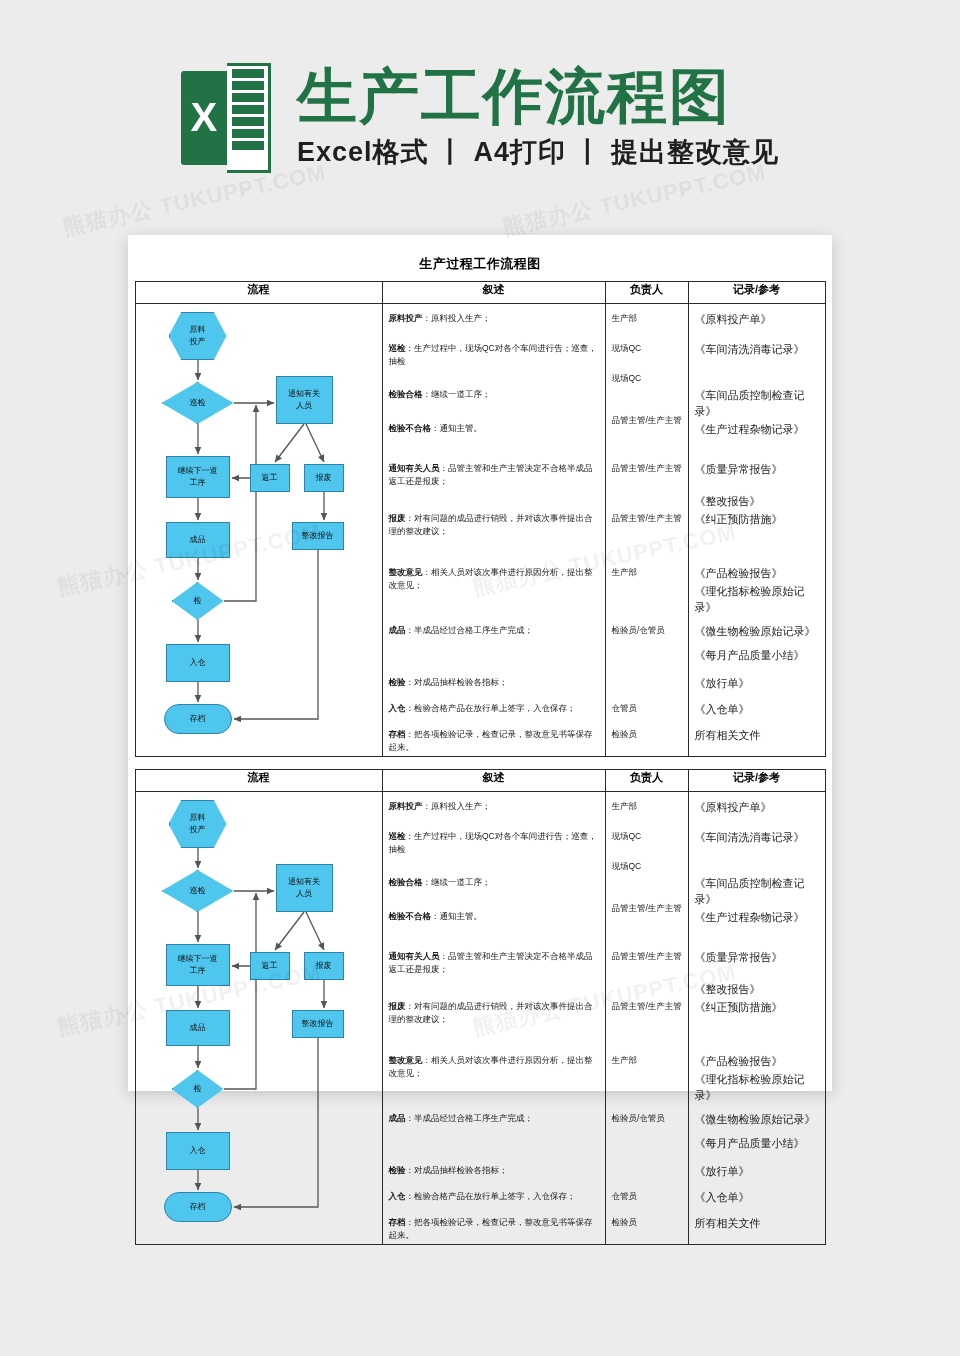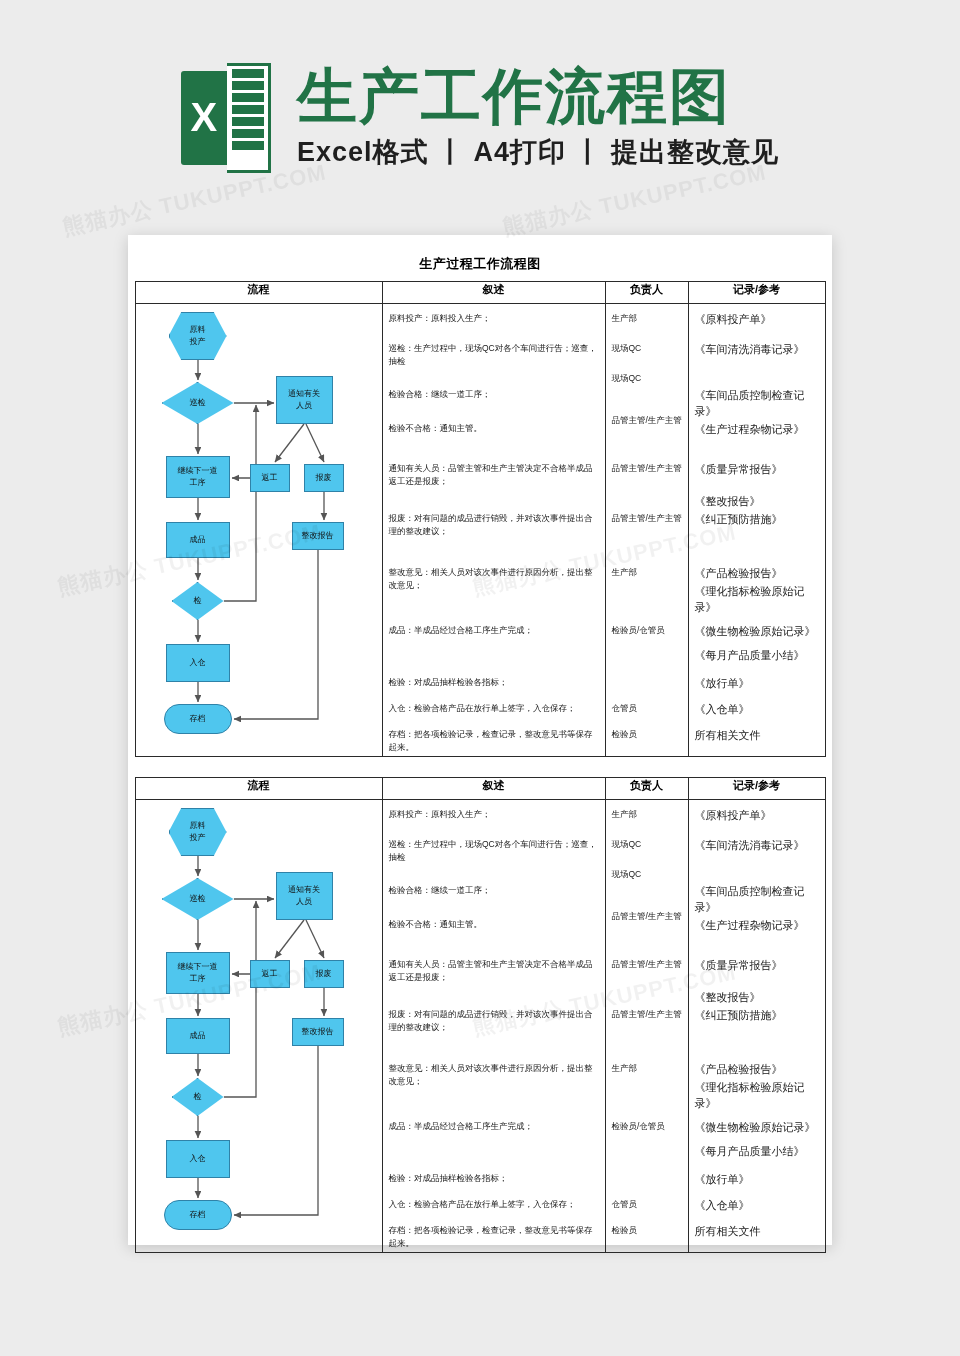--- a/index.html
+++ b/index.html
@@ -71,7 +71,7 @@
   
   #paper {
     position:absolute;
-    left:128px; top:235px; width:704px; height:1010px;
+    left:128px; top:235px; width:704px; height:856px;
     background:#fff;
     box-shadow:0 3px 14px rgba(0,0,0,0.17);
     z-index:3;

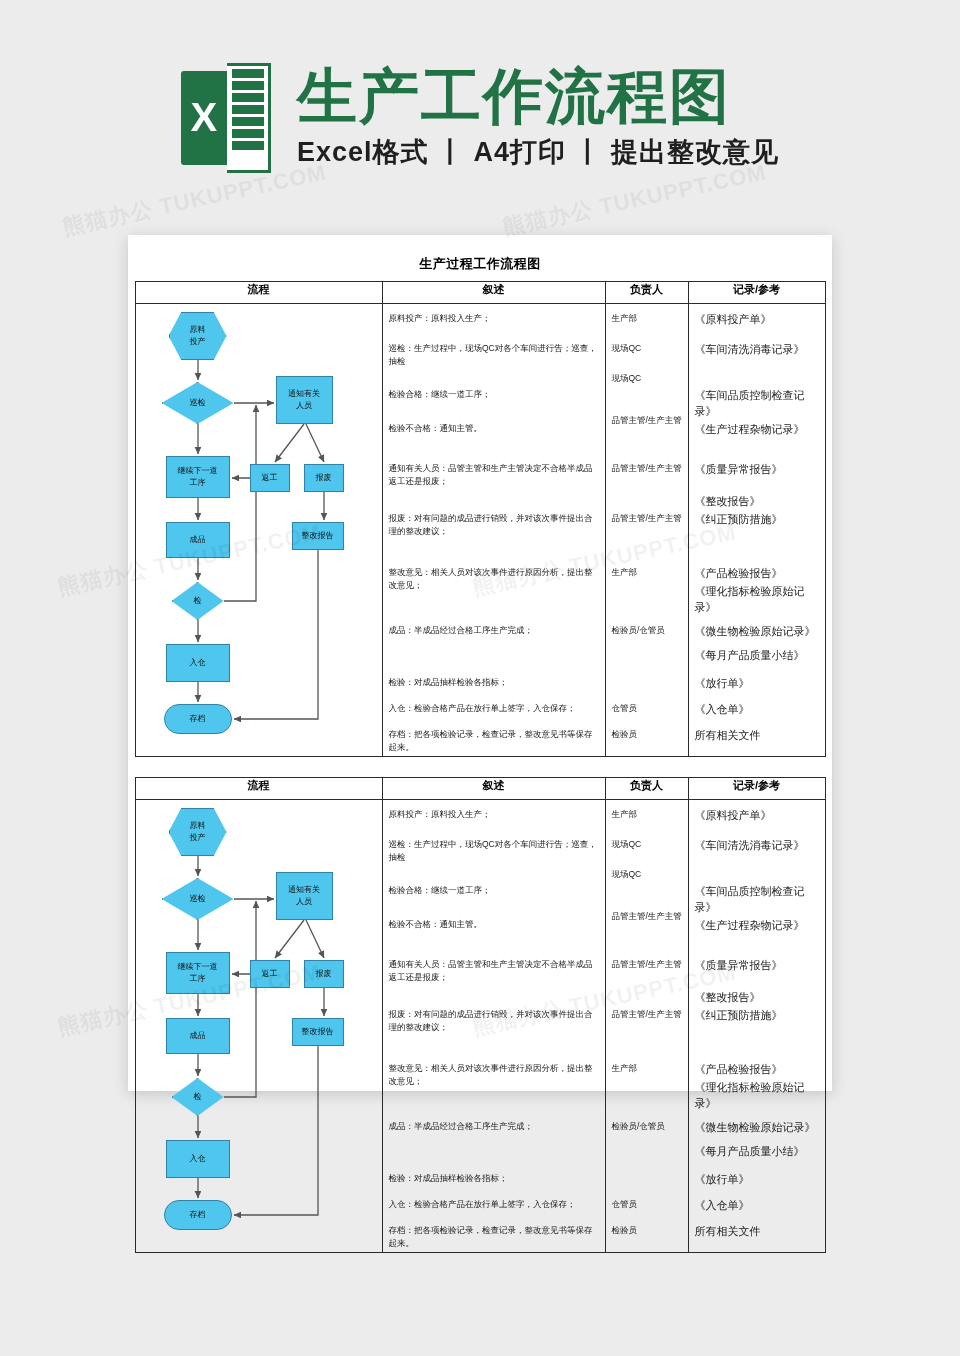--- a/index.html
+++ b/index.html
@@ -85,7 +85,7 @@
   table.sheet-table {
     border-collapse:collapse;
     width:690px;
-    margin:8px auto 8px auto;
+    margin:8px auto 0 auto;
     table-layout:fixed;
   }
   table.sheet-table td, table.sheet-table th {

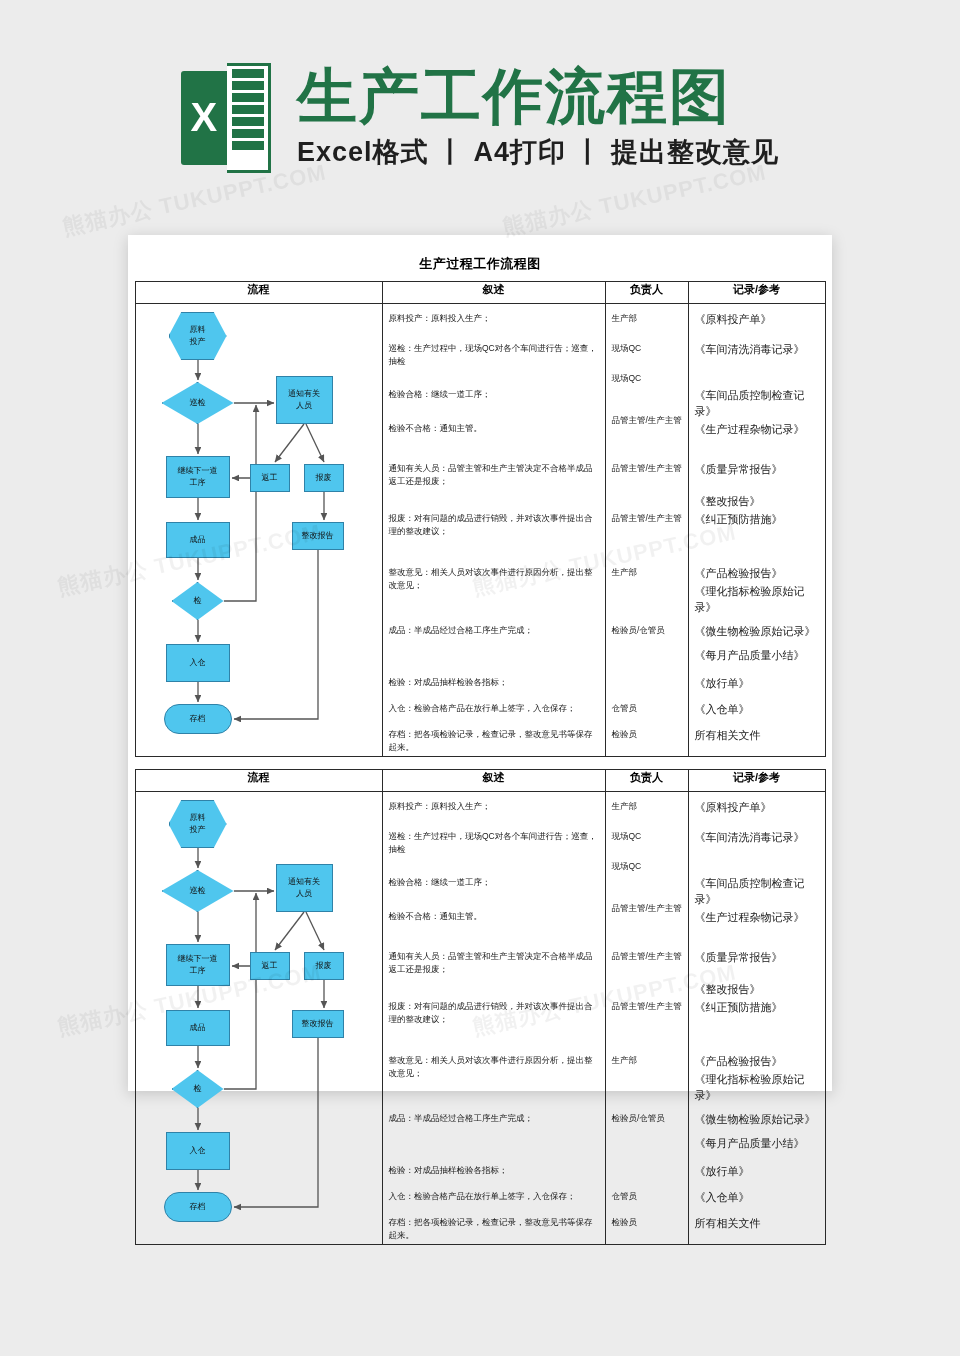--- a/index.html
+++ b/index.html
@@ -109,7 +109,7 @@
     position:absolute; left:6px; right:4px;
     font-size:8.5px; color:#1a1a1a; line-height:1.5;
   }
-  .desc-item b { font-weight:normal; }
+  .desc-item b { font-weight:bold; }
 
   .owner-list, .rec-list { position:relative; height:100%; }
   .owner-item {

